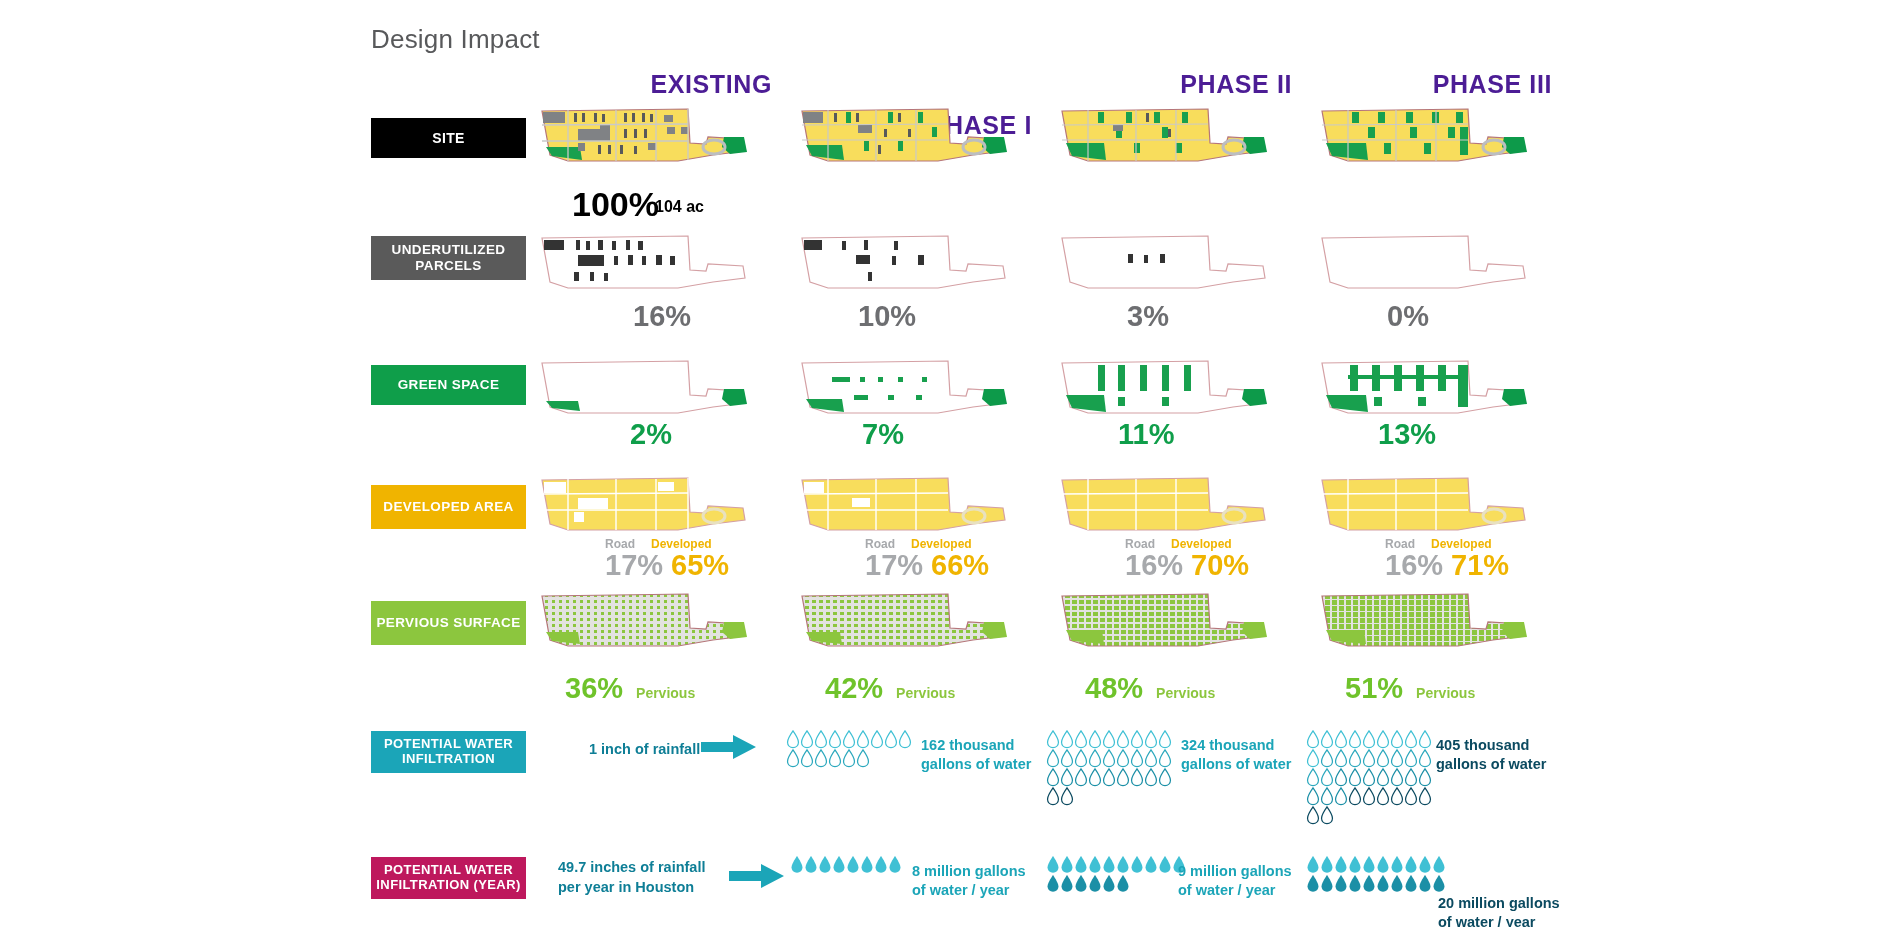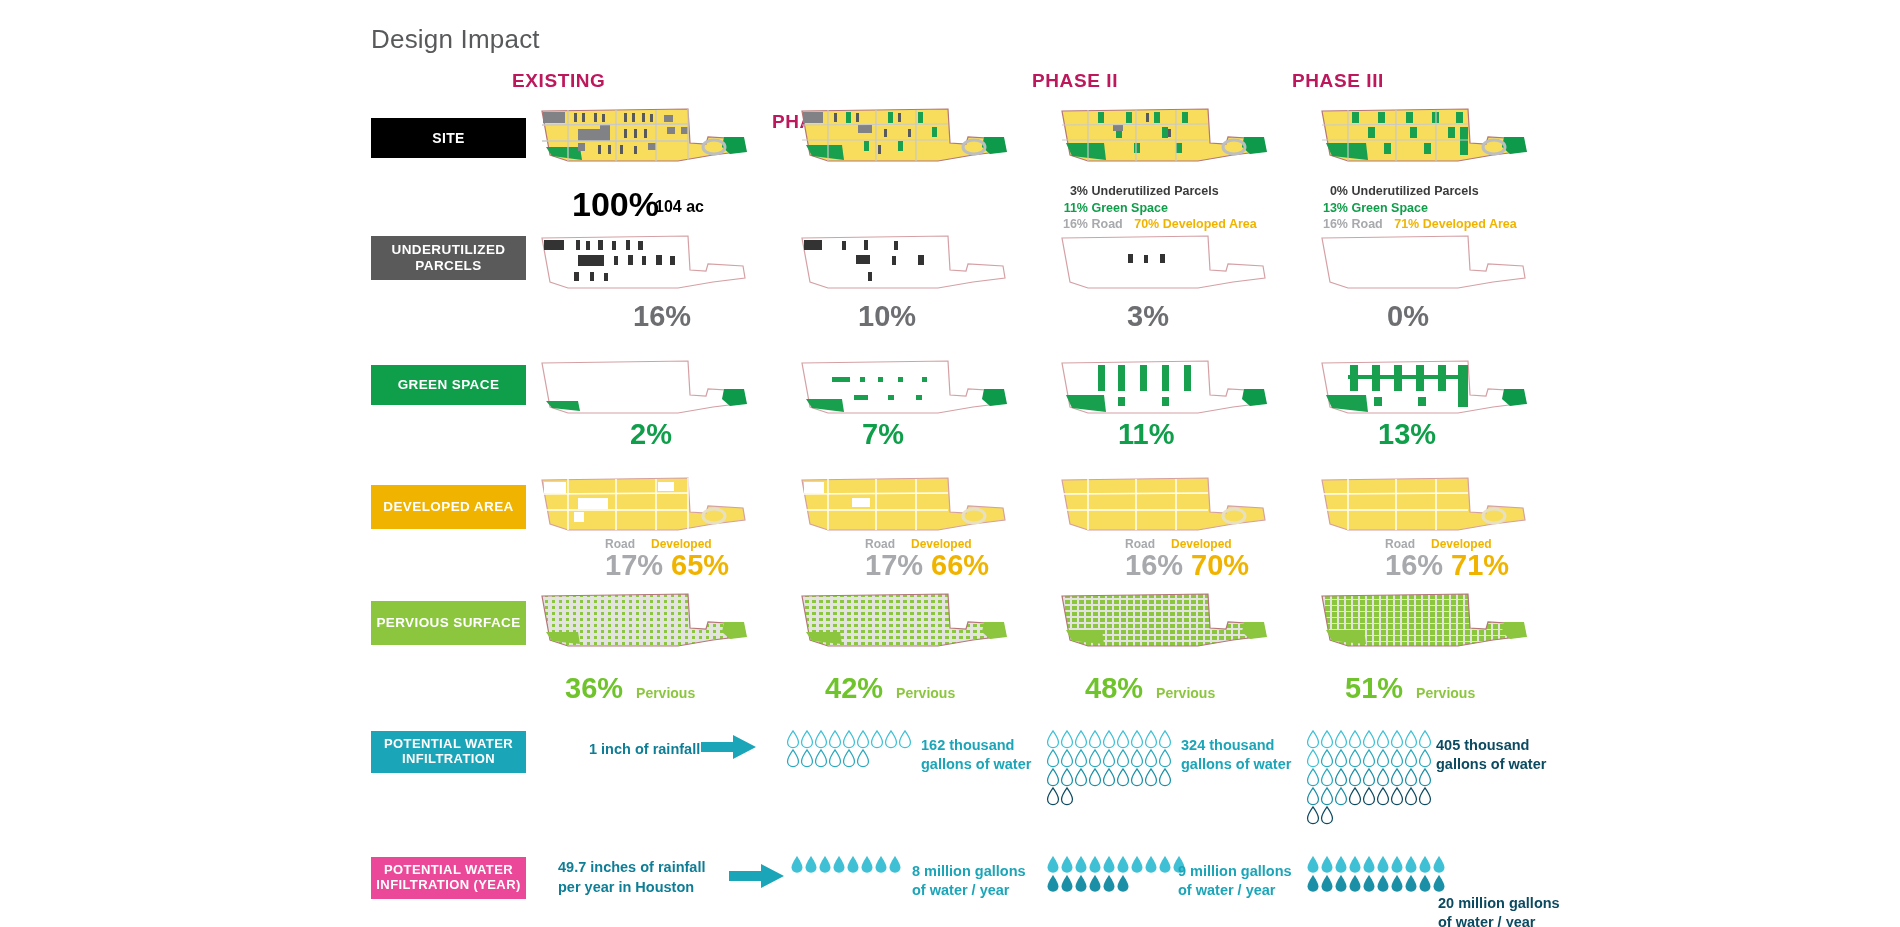--- a/index.html
+++ b/index.html
@@ -19,8 +19,8 @@
 
   
   .col-head{
-    position:absolute;top:70px;width:260px;text-align:left;
-    font-size:19px;font-weight:bold;letter-spacing:.6px;color:#be185d;
+    position:absolute;top:70px;width:260px;text-align:right;
+    font-size:25px;font-weight:bold;letter-spacing:.6px;color:#4c1d95;
   }
 
   

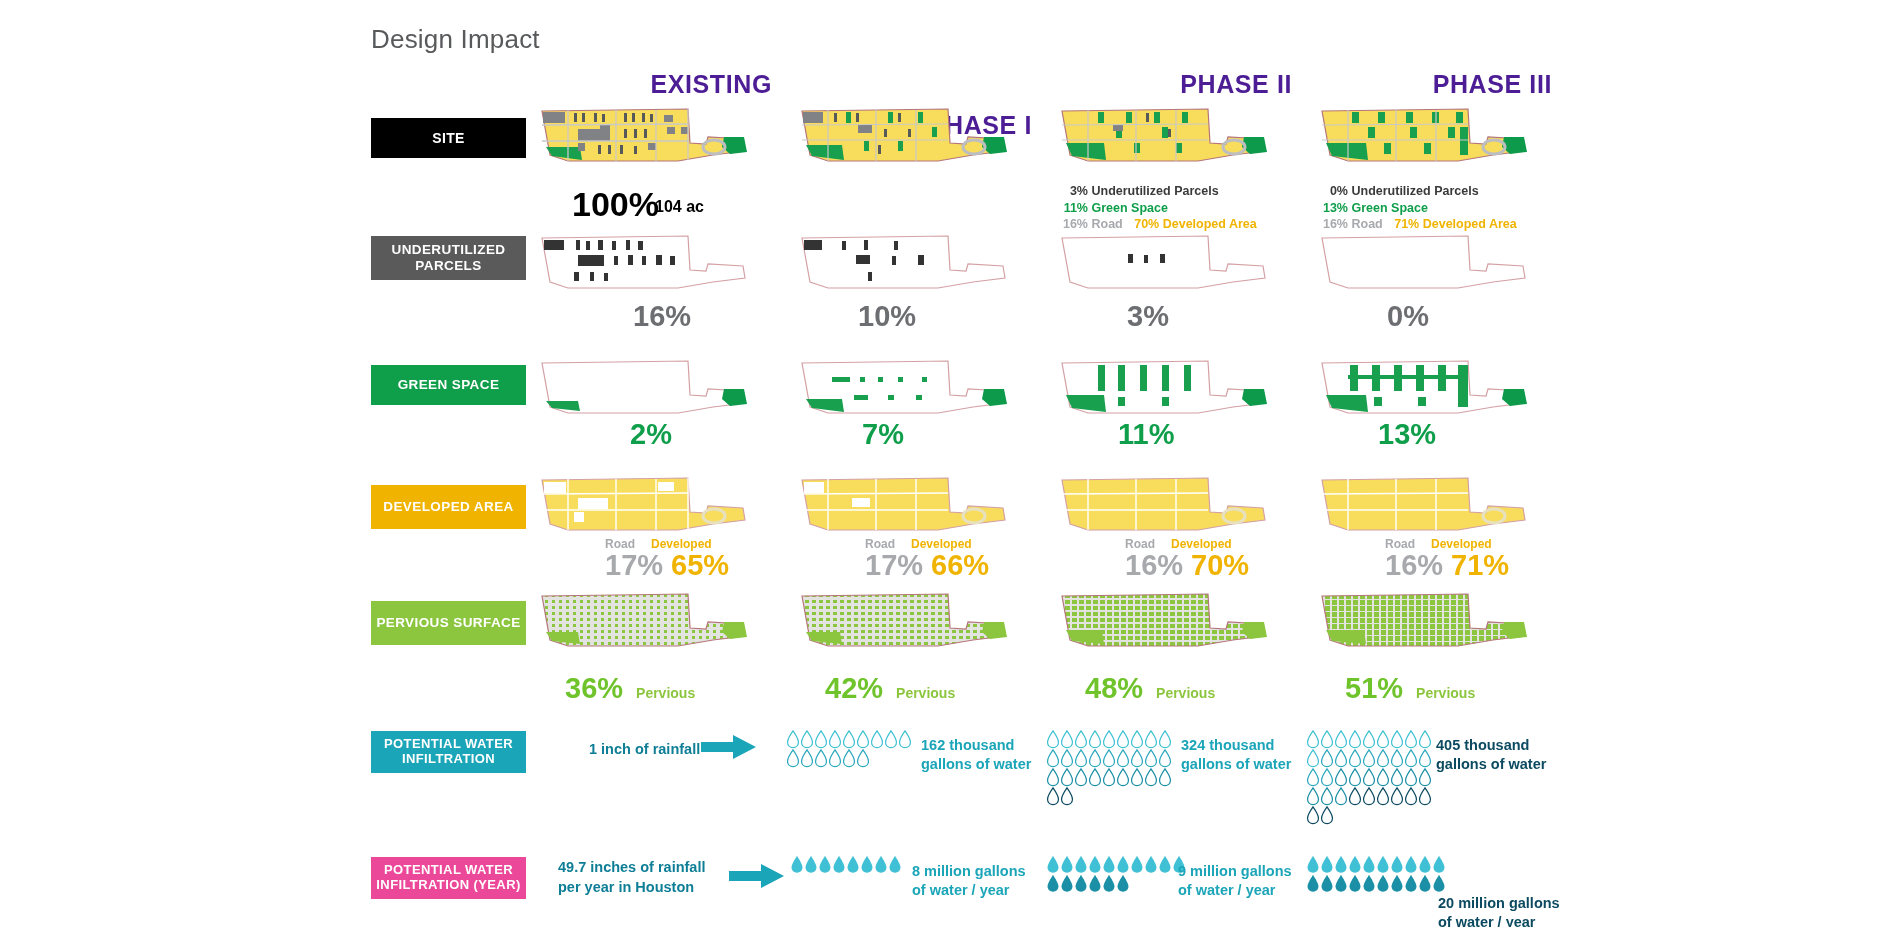--- a/index.html
+++ b/index.html
@@ -258,16 +258,6 @@
   <div class="pct sub" style="left:655px;top:198px;">104 ac</div>
 
 
-  <div class="statblock" style="left:1054px;top:183px;">
-    <div><span class="num s-dark" style="width:34px">3%</span>
-         <span class="s-dark">Underutilized Parcels</span></div>
-    <div><span class="num s-green" style="width:34px">11%</span>
-         <span class="s-green">Green Space</span></div>
-    <div><span class="num s-grey" style="width:34px">16%</span>
-         <span class="s-grey">Road</span>
-         <span class="s-gold" style="margin-left:8px">70%</span>
-         <span class="s-gold">Developed Area</span></div>
-  </div>
 
   <div class="statblock" style="left:1314px;top:183px;">
     <div><span class="num s-dark" style="width:34px">0%</span>

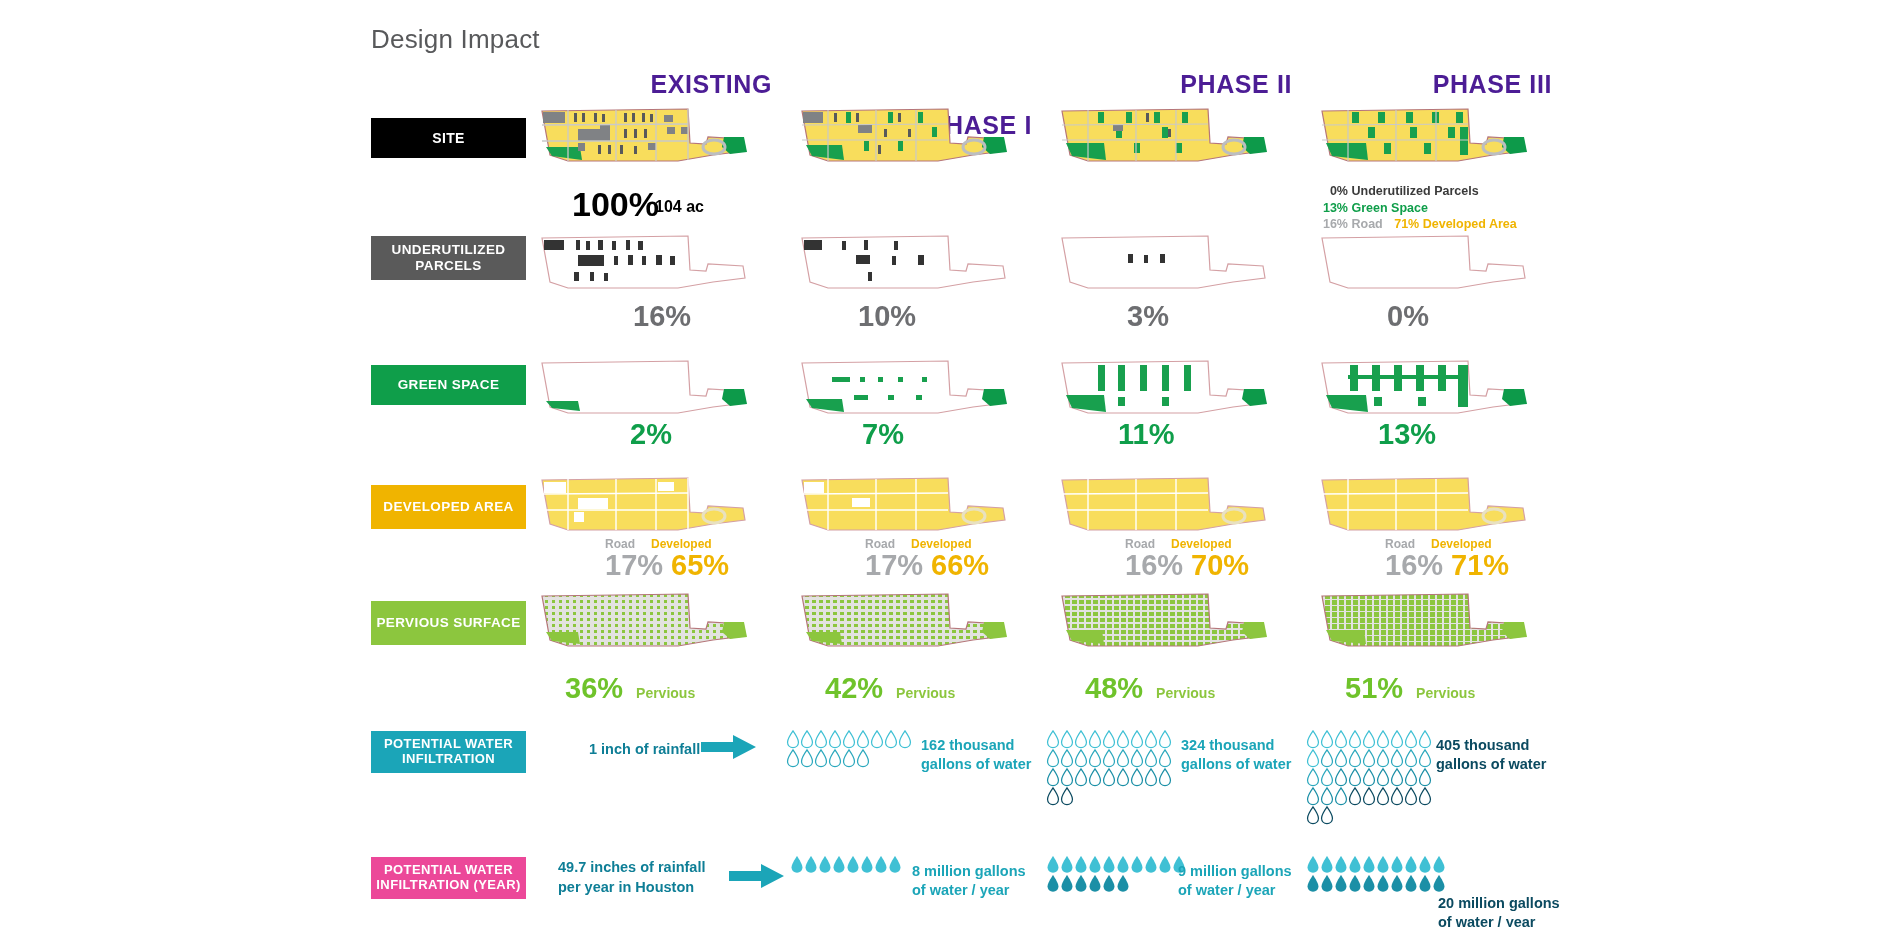--- a/index.html
+++ b/index.html
@@ -259,16 +259,6 @@
 
 
 
-  <div class="statblock" style="left:1314px;top:183px;">
-    <div><span class="num s-dark" style="width:34px">0%</span>
-         <span class="s-dark">Underutilized Parcels</span></div>
-    <div><span class="num s-green" style="width:34px">13%</span>
-         <span class="s-green">Green Space</span></div>
-    <div><span class="num s-grey" style="width:34px">16%</span>
-         <span class="s-grey">Road</span>
-         <span class="s-gold" style="margin-left:8px">71%</span>
-         <span class="s-gold">Developed Area</span></div>
-  </div>
 
   <div class="map" style="left:538px;top:230px;">
     <svg viewBox="0 0 230 62" xmlns="http://www.w3.org/2000/svg">

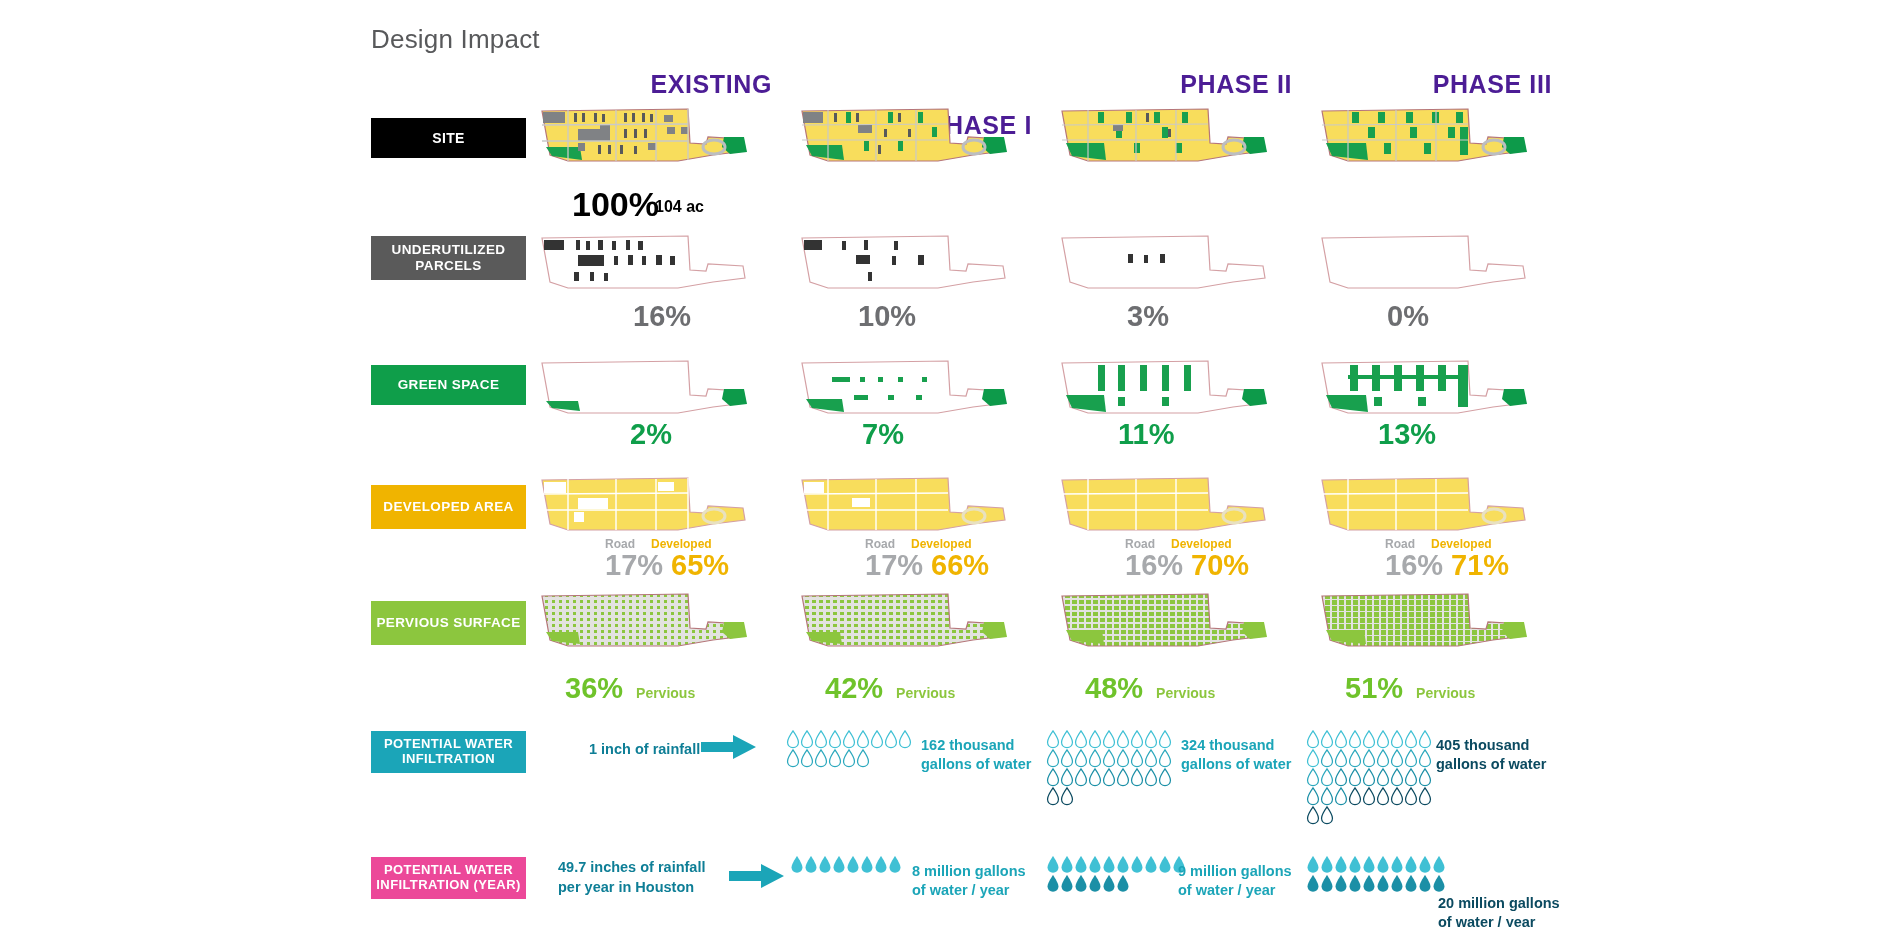--- a/index.html
+++ b/index.html
@@ -37,7 +37,7 @@
   .chip.dev{background:#f0b400;height:44px;top:485px;}
   .chip.perv{background:#8cc63e;height:44px;top:601px;}
   .chip.pwi{background:#1ba5b8;height:42px;top:731px;font-size:13px;}
-  .chip.pwiy{background:#ec4899;height:42px;top:857px;font-size:13px;}
+  .chip.pwiy{background:#be185d;height:42px;top:857px;font-size:13px;}
 
   
   .map{position:absolute;width:230px;height:62px;}

